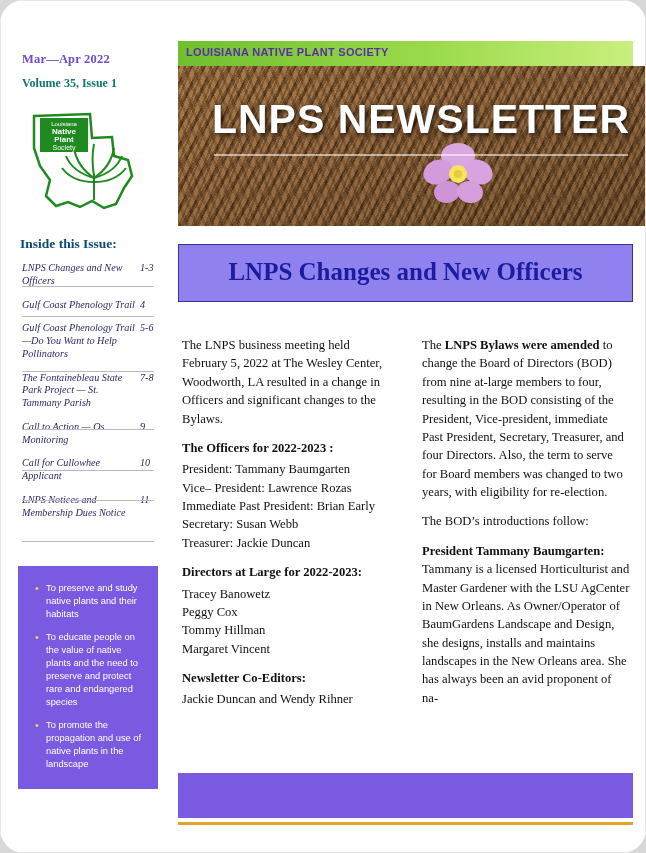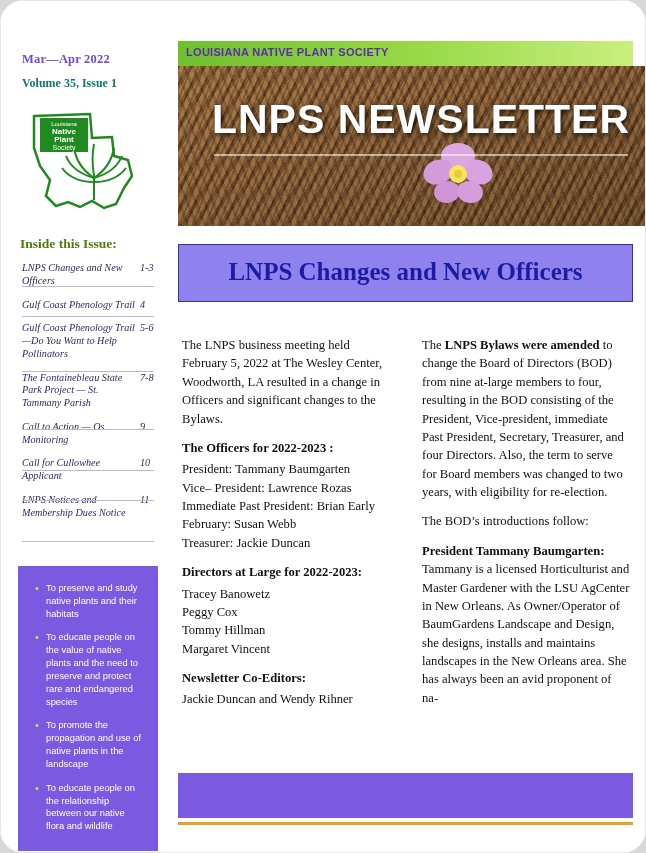--- a/index.html
+++ b/index.html
@@ -61,7 +61,7 @@
     position: absolute;
     left: 20px;
     top: 236px;
-    color: #4d7c0f;
+    color: #0c4a6e;
     font-size: 13.5px;
     font-weight: bold;
     font-family: "Liberation Serif", serif;

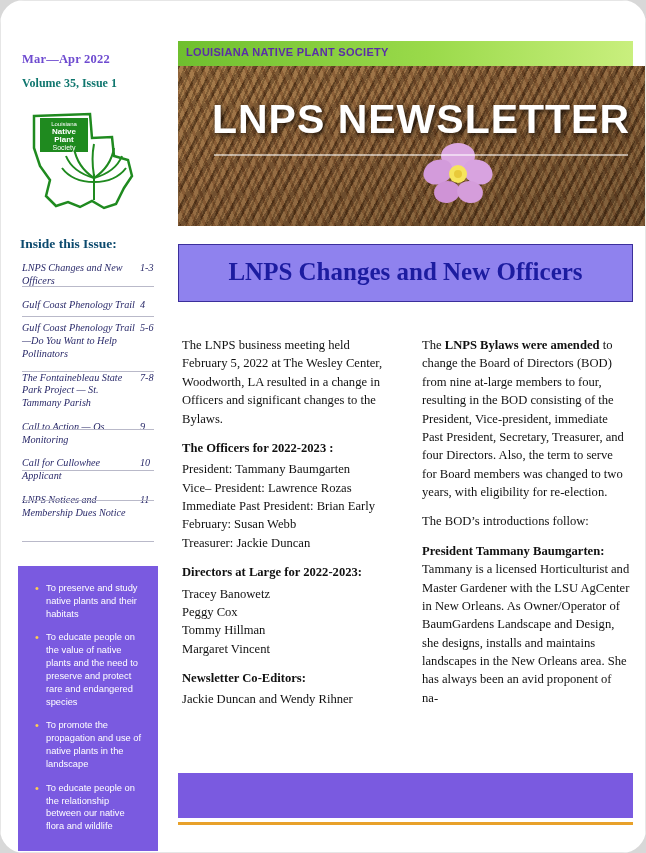--- a/index.html
+++ b/index.html
@@ -398,7 +398,7 @@
     <p class="line">President:  Tammany Baumgarten</p>
     <p class="line">Vice– President:  Lawrence Rozas</p>
     <p class="line">Immediate Past President:  Brian Early</p>
-    <p class="line">February:  Susan Webb</p>
+    <p class="line">Secretary:  Susan Webb</p>
     <p class="line">Treasurer:  Jackie Duncan</p>
     <div class="gap"></div>
 

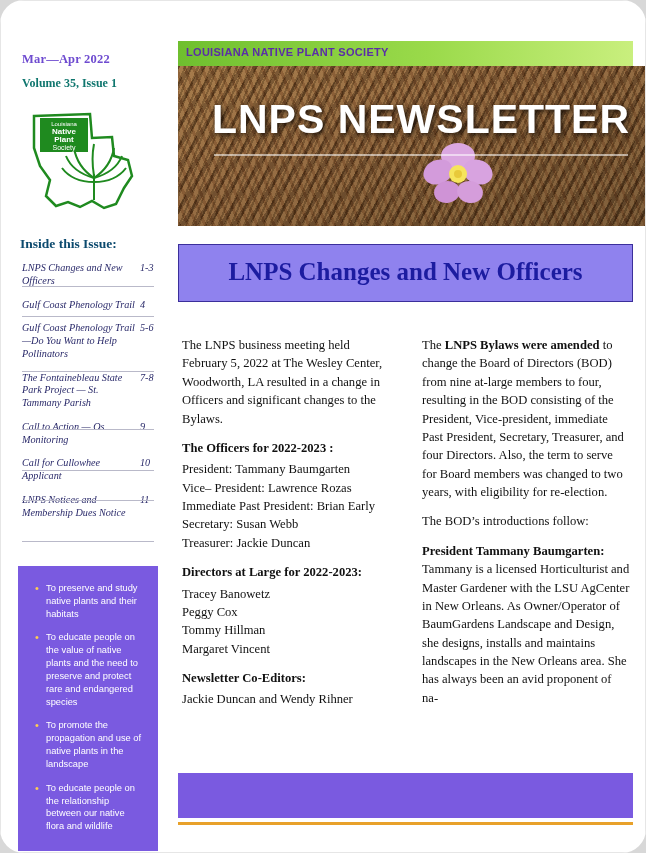--- a/index.html
+++ b/index.html
@@ -359,7 +359,6 @@
         <li>To preserve and study native plants and their habitats</li>
         <li>To educate people on the value of native plants and the need to preserve and protect rare and endangered species</li>
         <li>To promote the propagation and use of native plants in the landscape</li>
-        <li>To educate people on the relationship between our native flora and wildlife</li>
       </ul>
     </div>
   </div>

